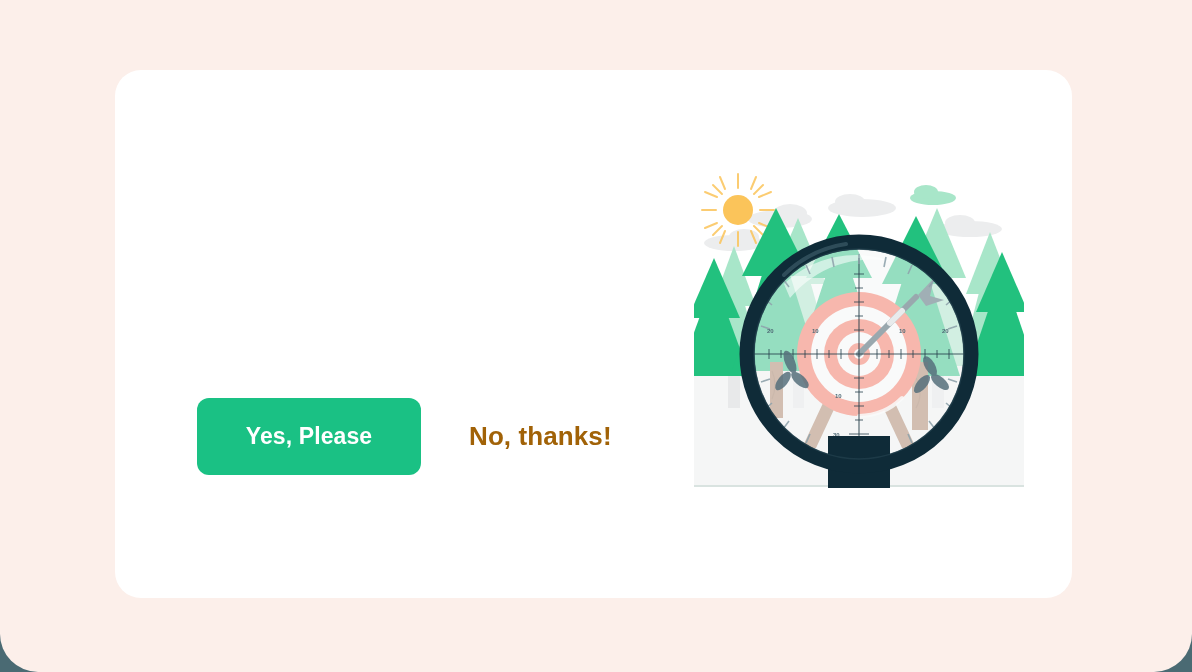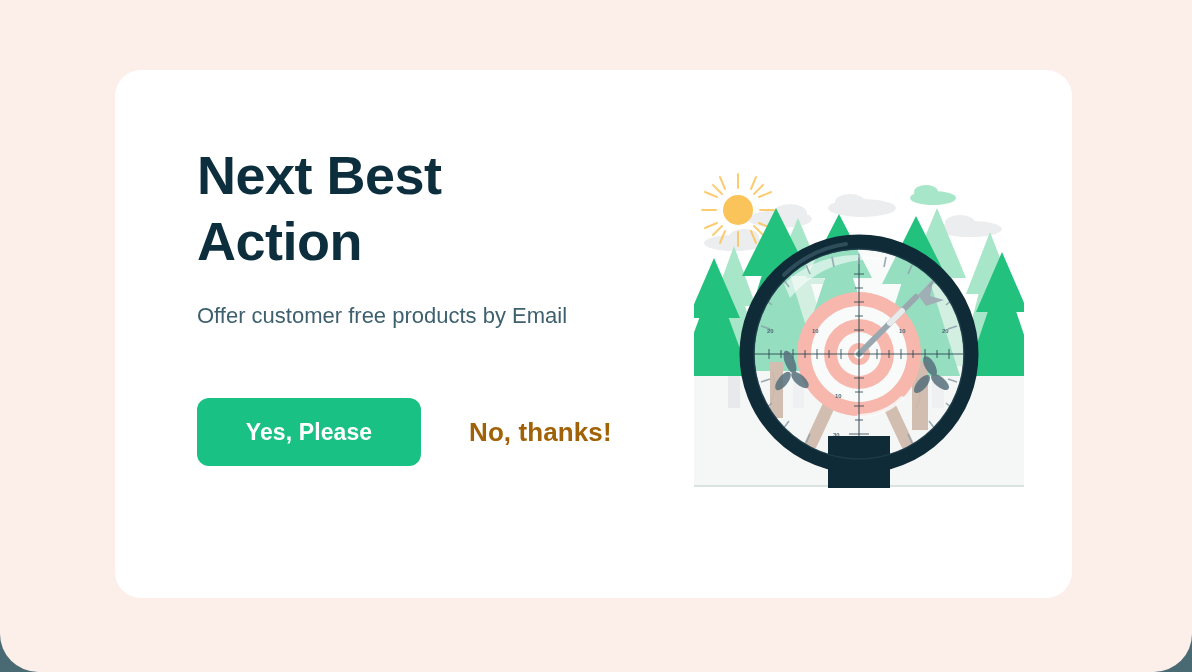--- a/index.html
+++ b/index.html
@@ -114,11 +114,6 @@
 
   <div id="offer-card">
 
-    <div class="copy-col">
-      <h1 class="headline">Next Best
-Action</h1>
-      <p class="subhead">Offer customer free products by Email</p>
-    </div>
 
     <div class="actions">
       <button class="btn-primary">Yes, Please</button>

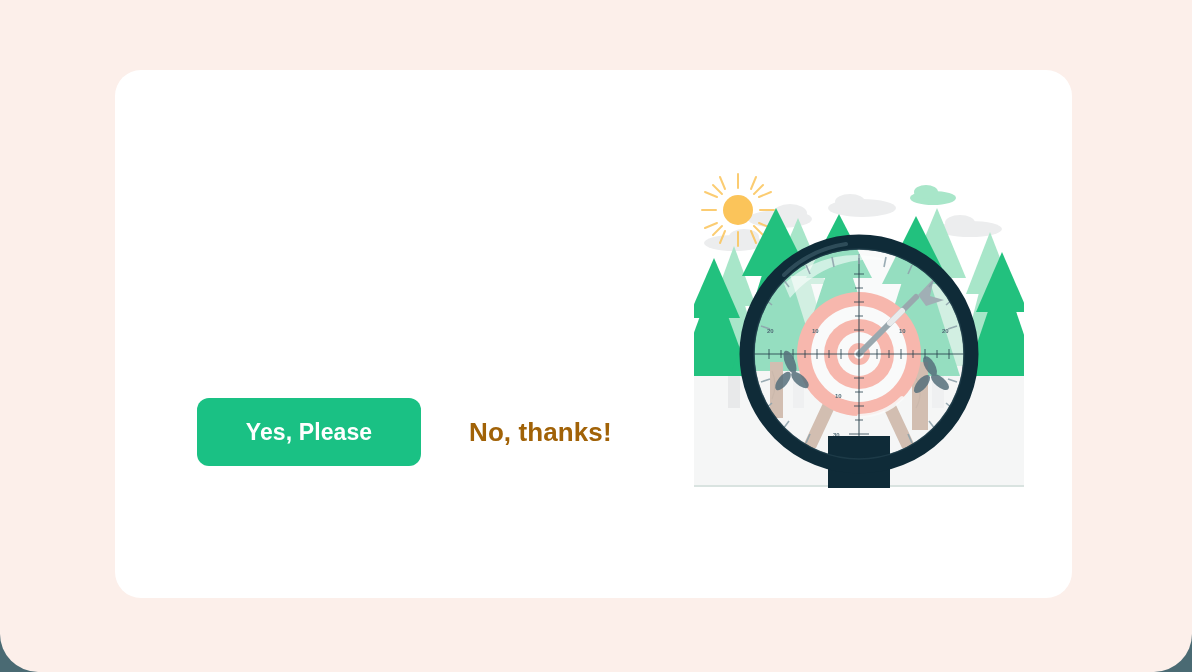--- a/index.html
+++ b/index.html
@@ -78,7 +78,7 @@
     font-size: 23px;
     font-weight: bold;
     padding: 0 20px;
-    height: 68px;
+    height: 77px;
     min-width: 224px;
     border-radius: 12px;
     cursor: pointer;

